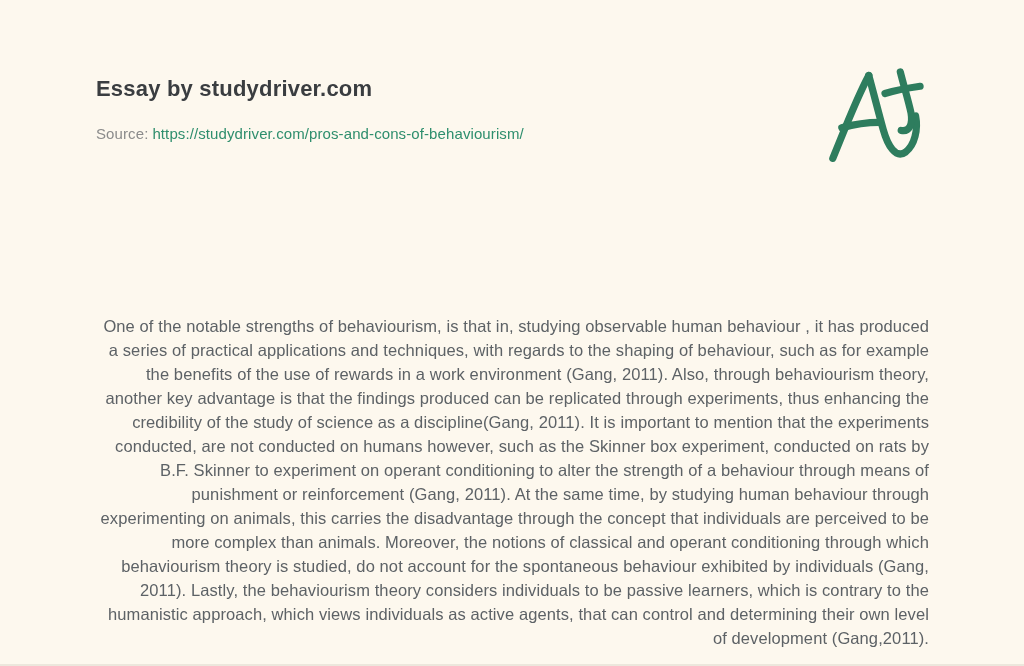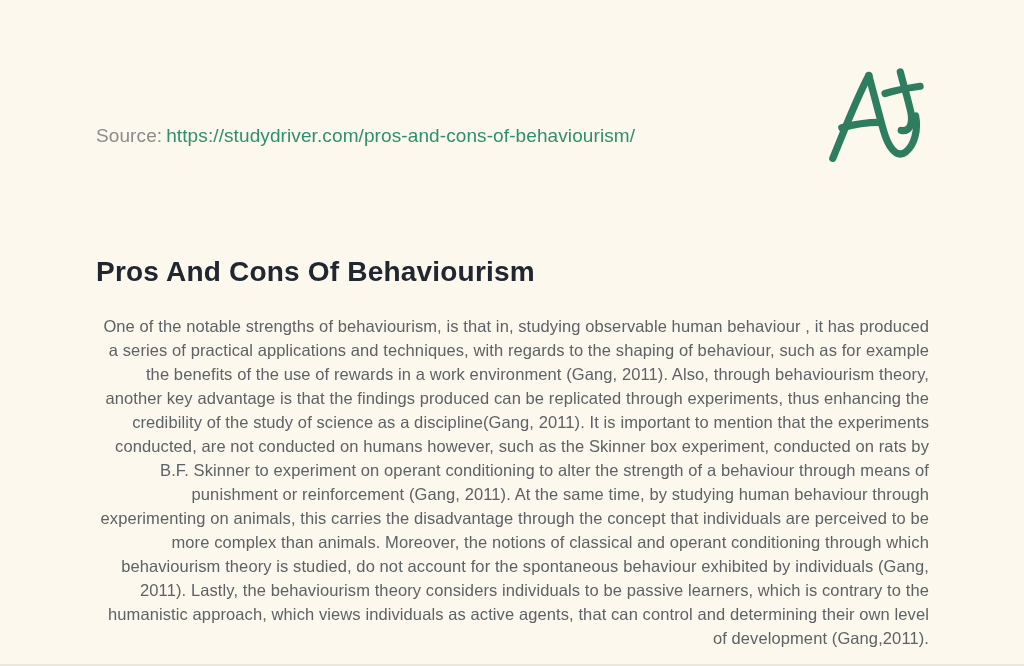--- a/index.html
+++ b/index.html
@@ -68,6 +68,7 @@
 
 <div class="page">
 
+  <div class="essay-header-title">Essay by studydriver.com</div>
 
   <div class="source-line">
     <span>Source:</span><a href="#">https://studydriver.com/pros-and-cons-of-behaviourism/</a>

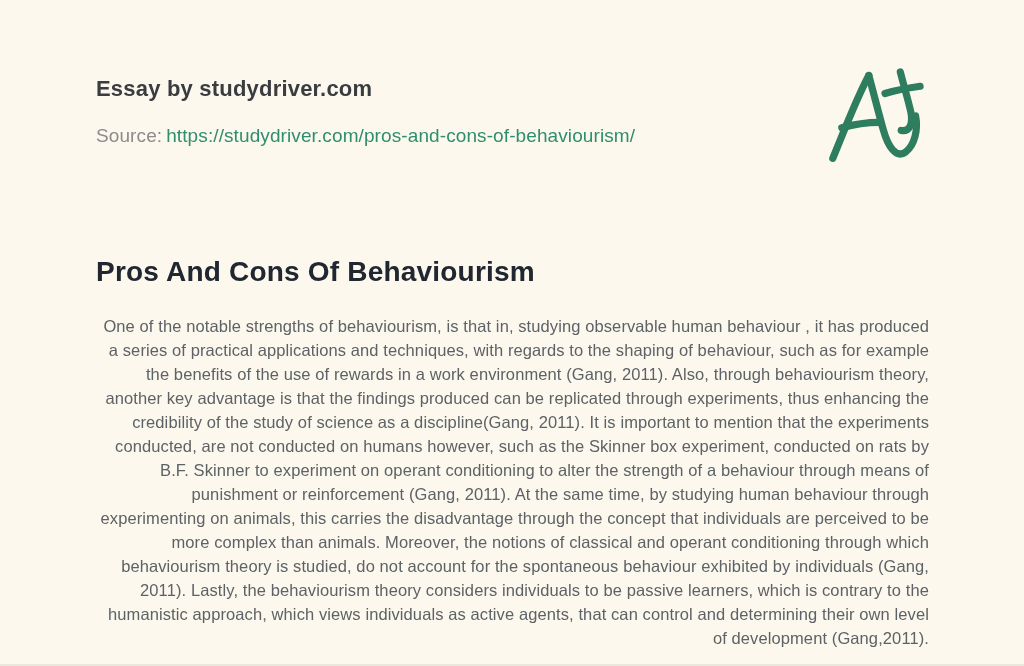--- a/index.html
+++ b/index.html
@@ -24,7 +24,7 @@
   .source-line {
     position: absolute;
     left: 96px; top: 125px;
-    font-size: 19px;
+    font-size: 15px;
     color: #8b8b8b;
     letter-spacing: 0.1px;
   }

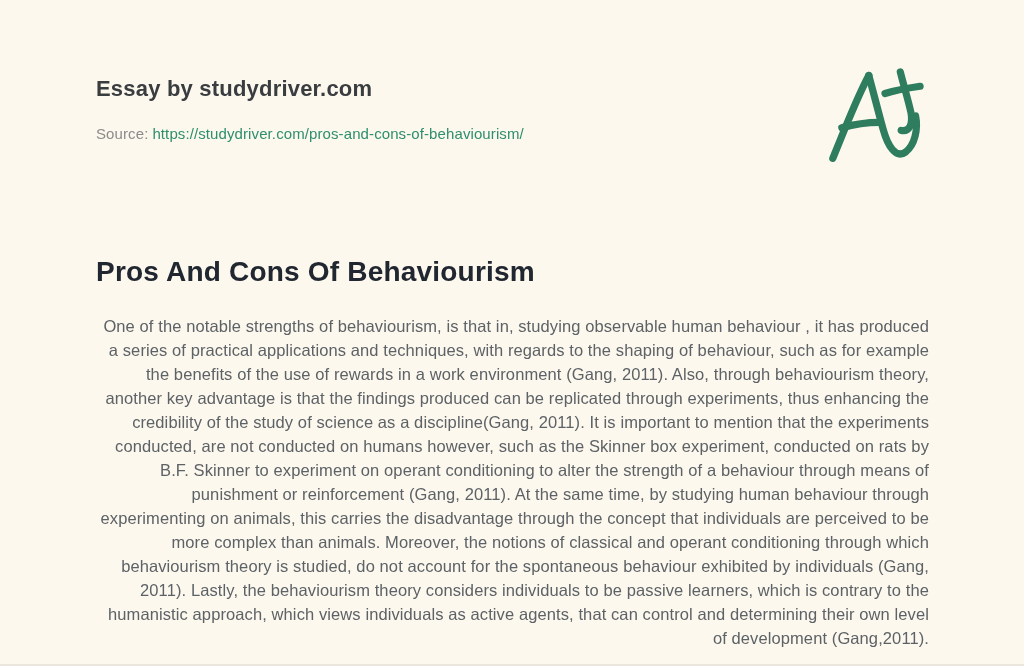--- a/index.html
+++ b/index.html
@@ -89,7 +89,6 @@
     </svg>
   </div>
 
-  <h1 class="article-title">Pros And Cons Of Behaviourism</h1>
 
   <p class="article-body">One of the notable strengths of behaviourism, is that in, studying observable human behaviour , it has produced a series of practical applications and techniques, with regards to the shaping of behaviour, such as for example the benefits of the use of rewards in a work environment (Gang, 2011). Also, through behaviourism theory, another key advantage is that the findings produced can be replicated through experiments, thus enhancing the credibility of the study of science as a discipline(Gang, 2011). It is important to mention that the experiments conducted, are  not conducted on humans however, such as the Skinner box experiment, conducted on rats by B.F. Skinner to experiment on operant conditioning to alter the strength of a behaviour through means of punishment or reinforcement (Gang, 2011). At the same time, by studying human behaviour through experimenting on animals, this carries the disadvantage through the concept that individuals are perceived to be more complex than animals. Moreover, the notions of classical and operant conditioning through which behaviourism theory is studied, do not account for the spontaneous behaviour exhibited by individuals (Gang, 2011). Lastly, the behaviourism theory considers individuals to be passive learners, which is contrary to the humanistic approach, which views individuals as active agents, that can control and determining their own level of development (Gang,2011).</p>
 

